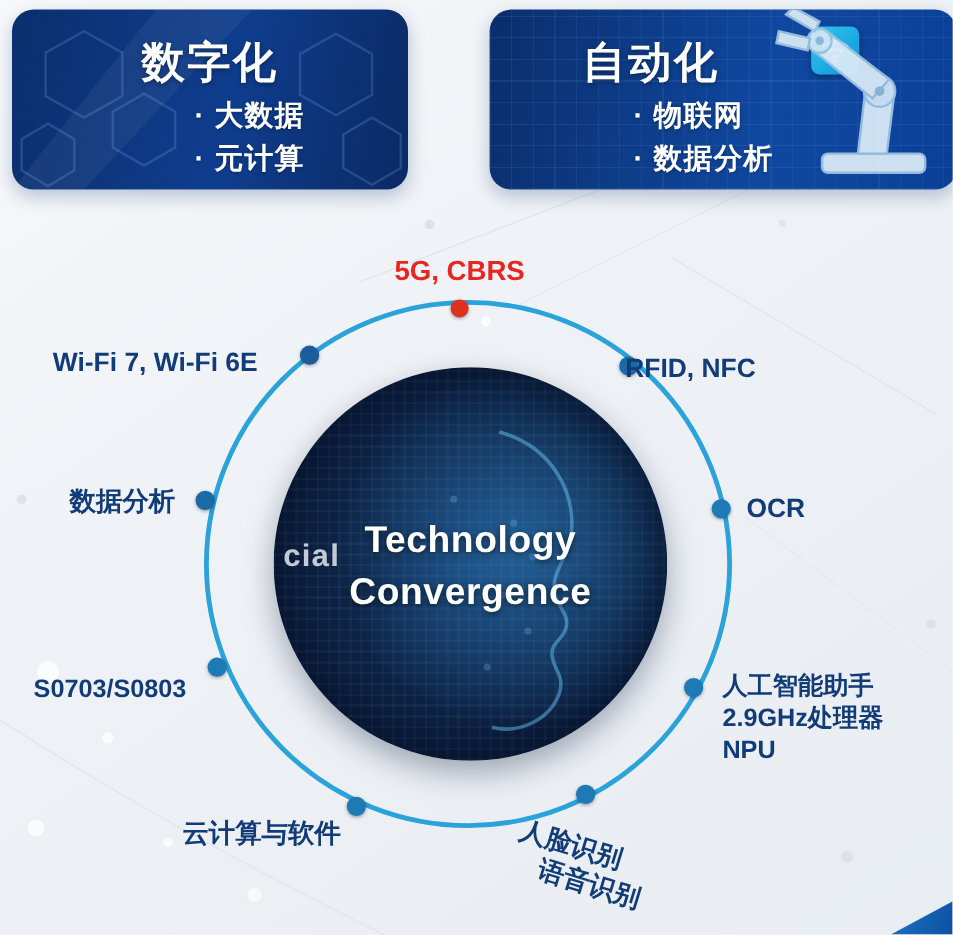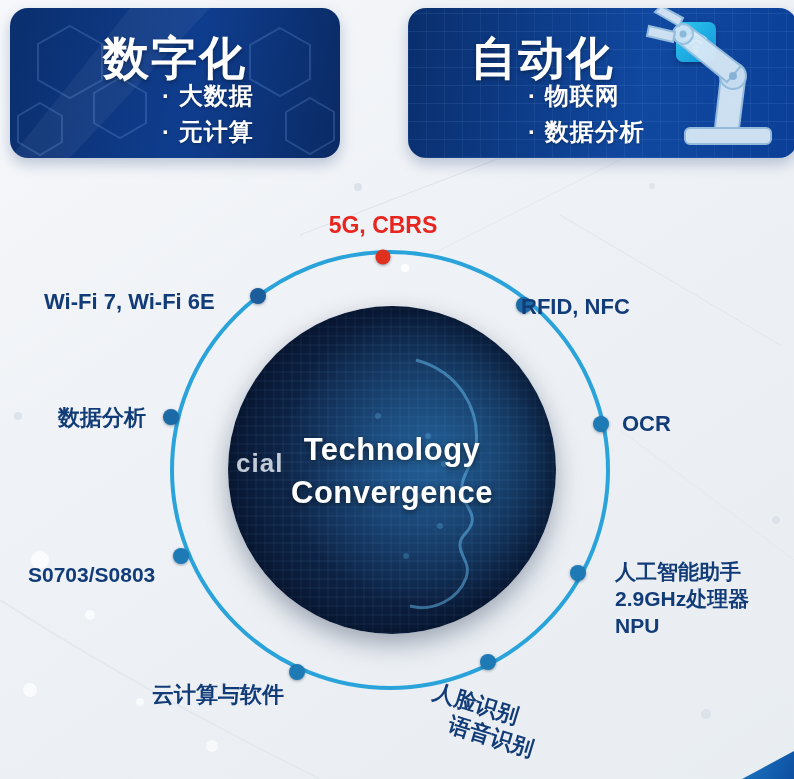--- a/index.html
+++ b/index.html
@@ -37,7 +37,7 @@
 
   .card-title {
     position: absolute; top: 20px; left: 0; right: 0;
-    text-align: center; font-size: 46px; font-weight: bold; letter-spacing: 2px;
+    text-align: center; font-size: 36px; font-weight: bold; letter-spacing: 2px;
     text-shadow: 0 2px 4px rgba(0,0,0,0.35);
   }
   .card-auto .card-title { right: 120px; }

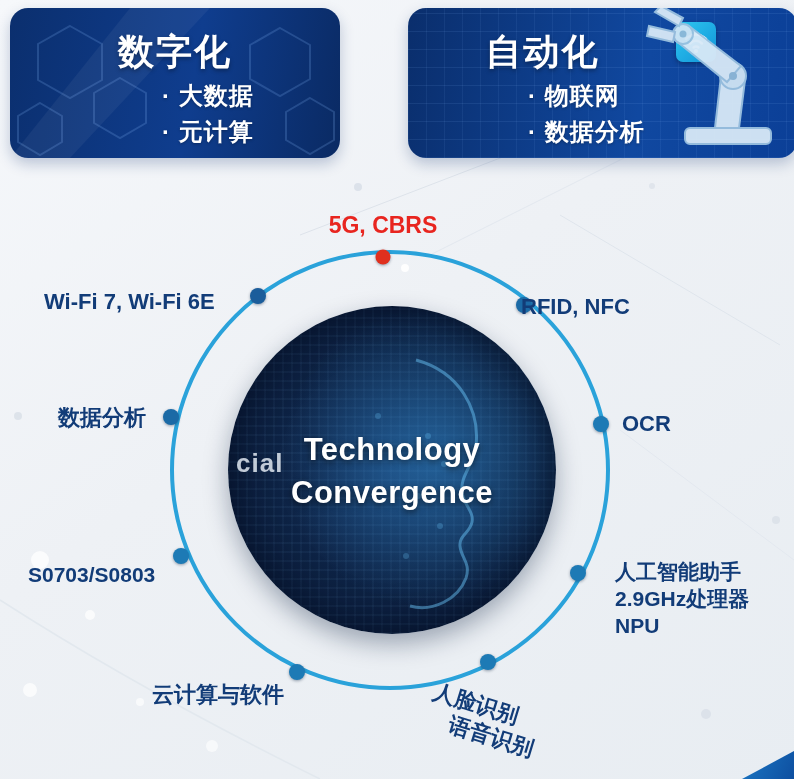--- a/index.html
+++ b/index.html
@@ -115,7 +115,7 @@
   .label-5g { left: 300px; top: 212px; width: 166px; text-align: center; color: #e8251f; font-size: 23px; }
   .label-rfid { left: 521px; top: 294px; }
   .label-ocr  { left: 622px; top: 411px; }
-  .label-ai   { left: 615px; top: 558px; font-size: 21px; line-height: 27px; }
+  .label-ai   { left: 602px; top: 558px; font-size: 21px; line-height: 27px; }
   .label-face { left: 438px; top: 678px; font-size: 22px; line-height: 27px;
                 transform: rotate(17deg); transform-origin: left top; }
   .label-face .line-1 { padding-left: 24px; }

